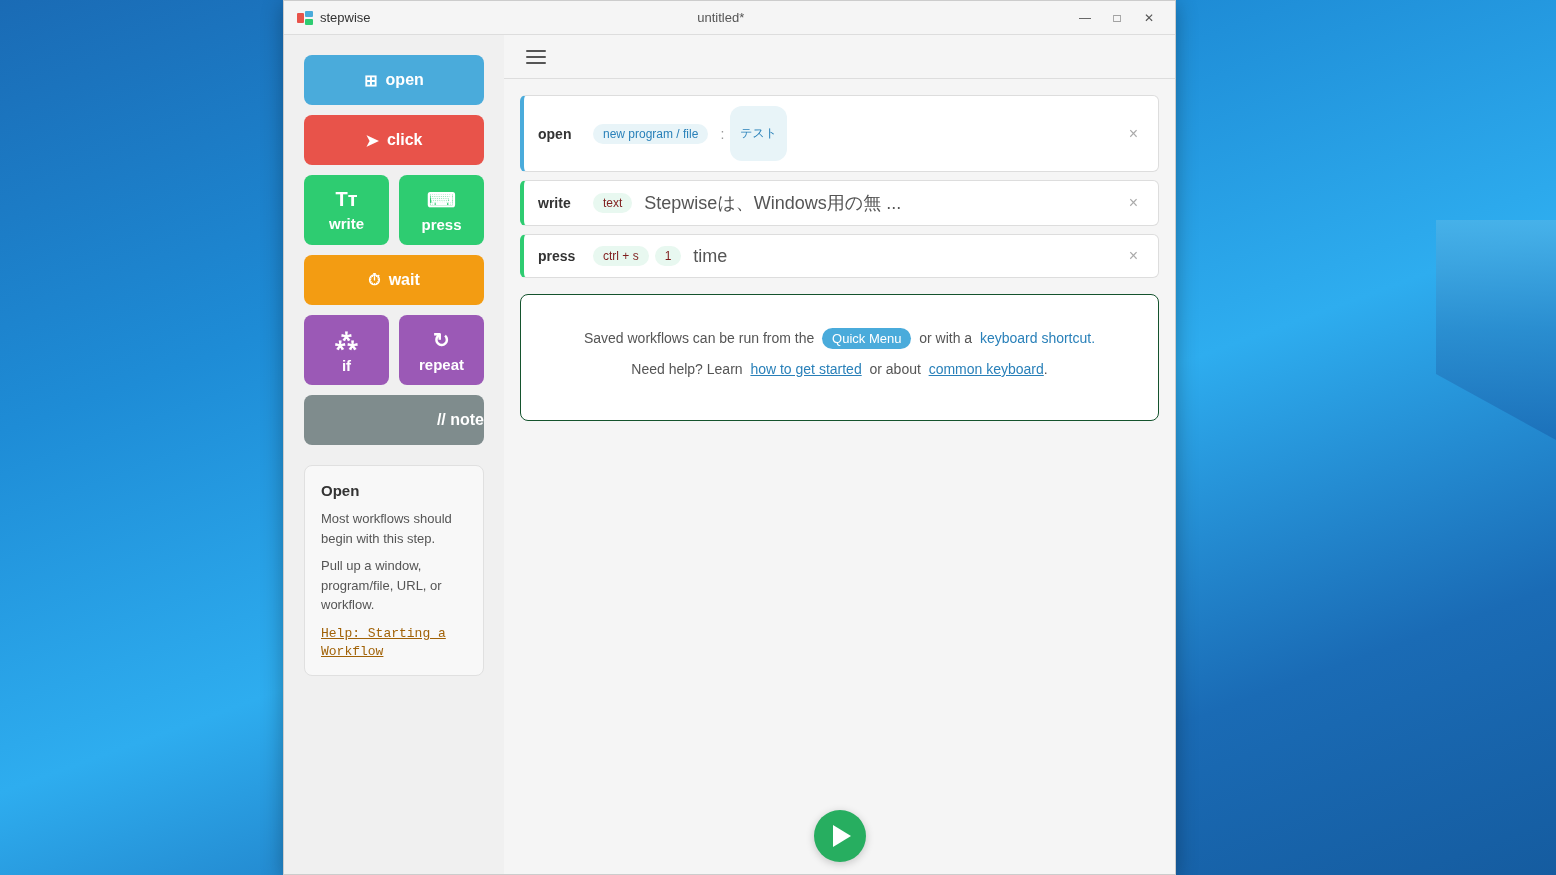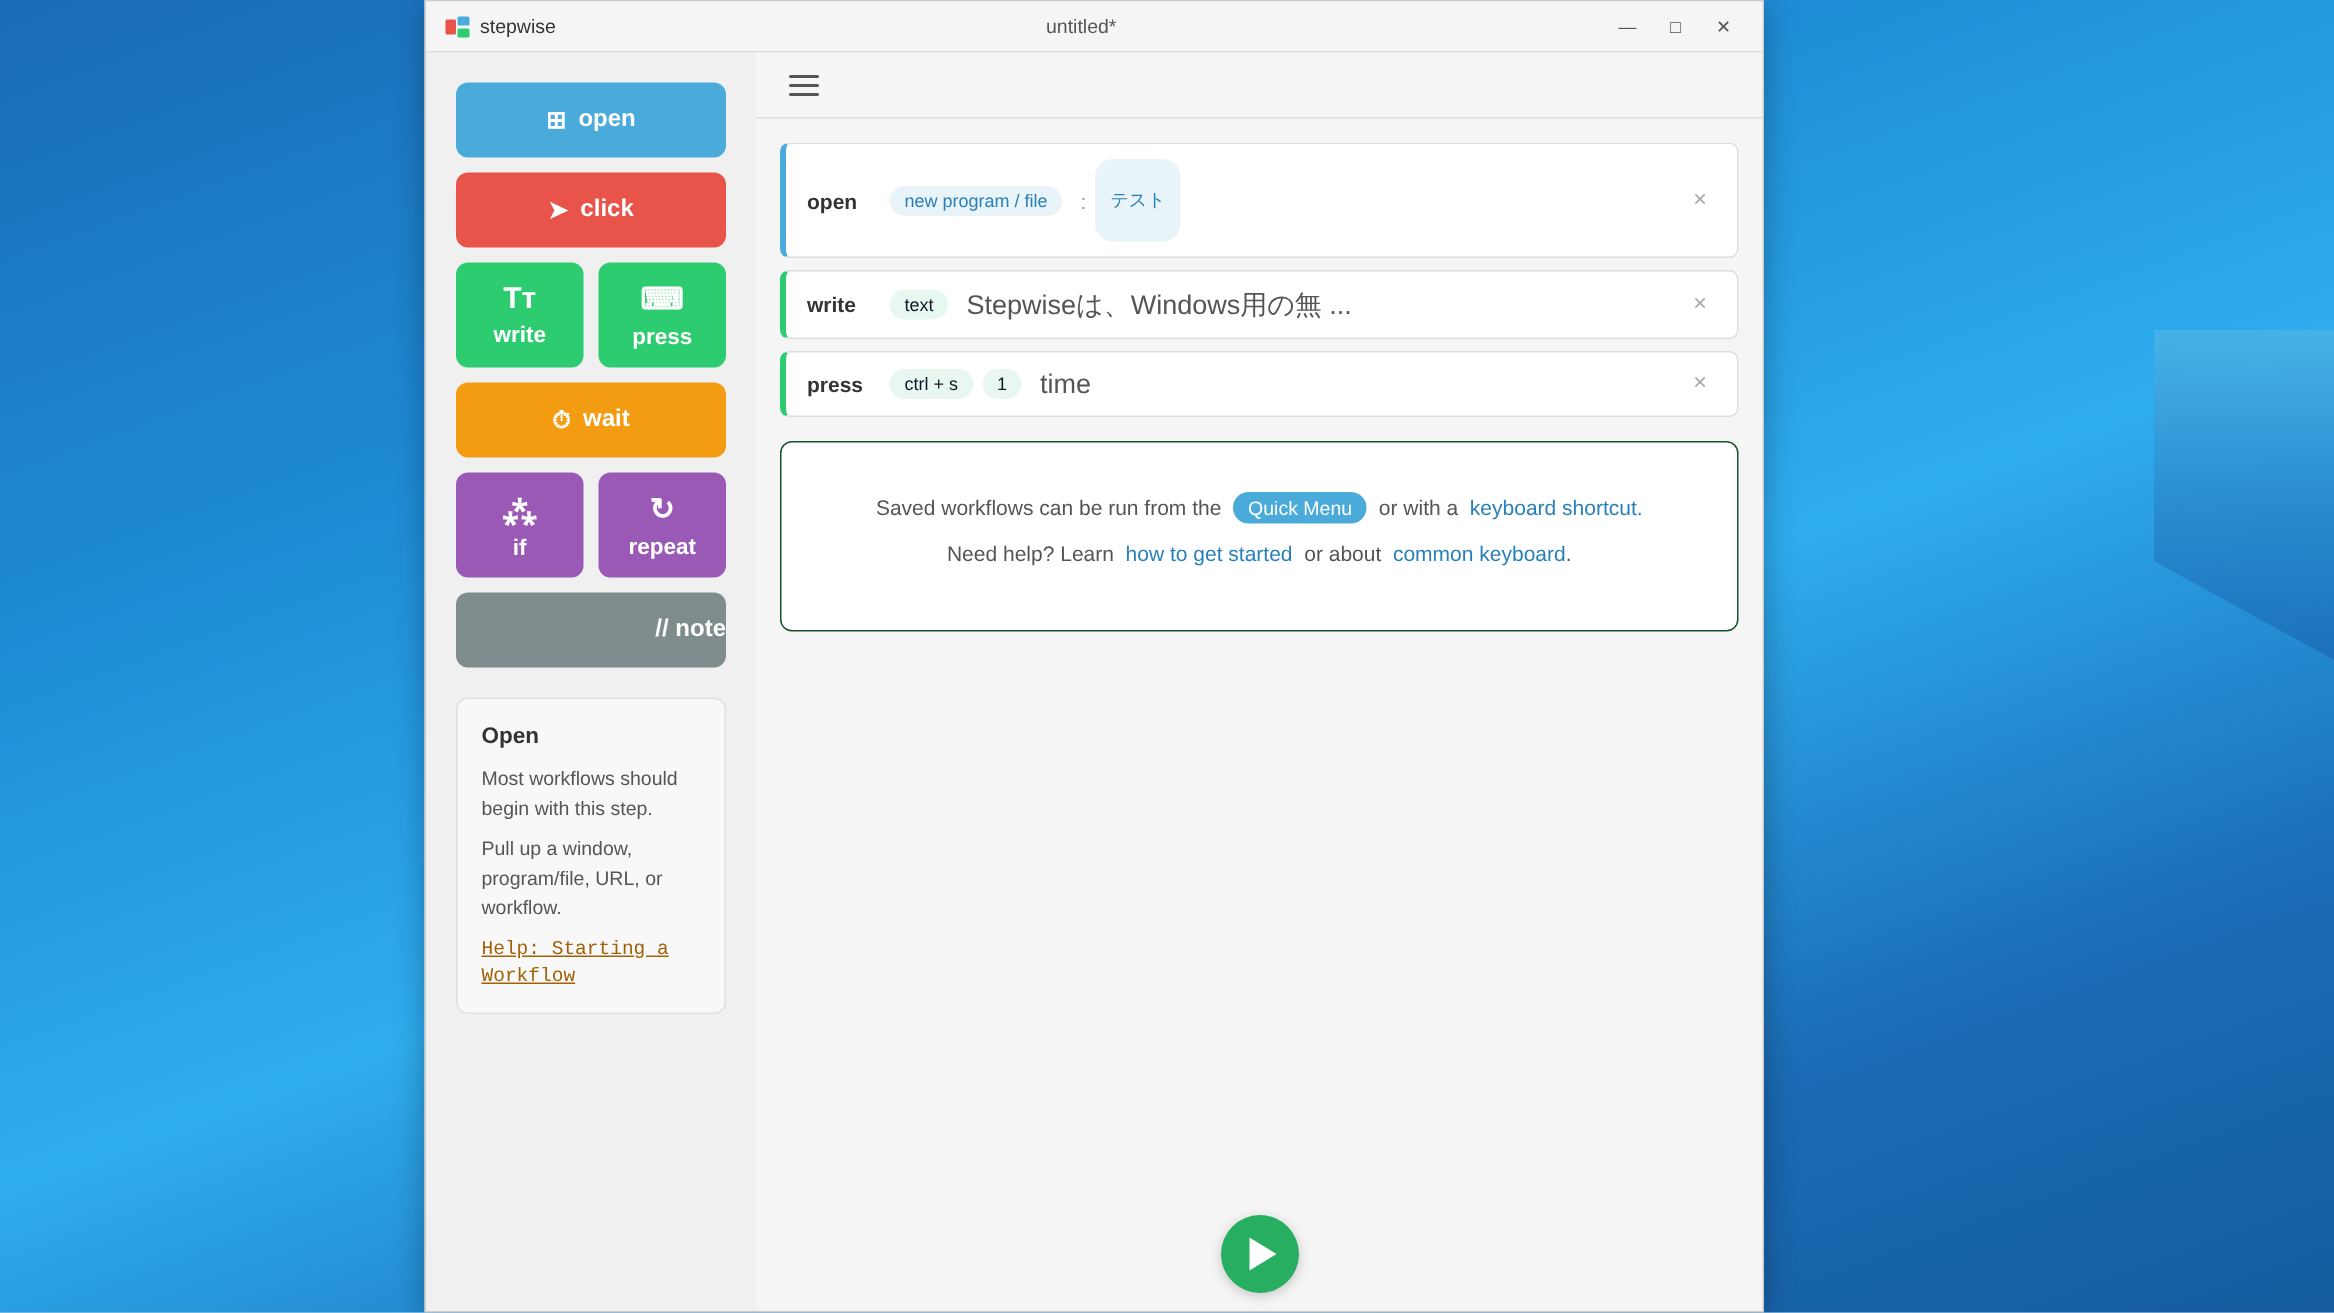--- a/index.html
+++ b/index.html
@@ -285,7 +285,7 @@
 
     .step-tag.green-tag {
       background: #e8f8f0;
-      color: #0f172a;
+      color: #7f1d1d;
     }
 
     .step-separator {

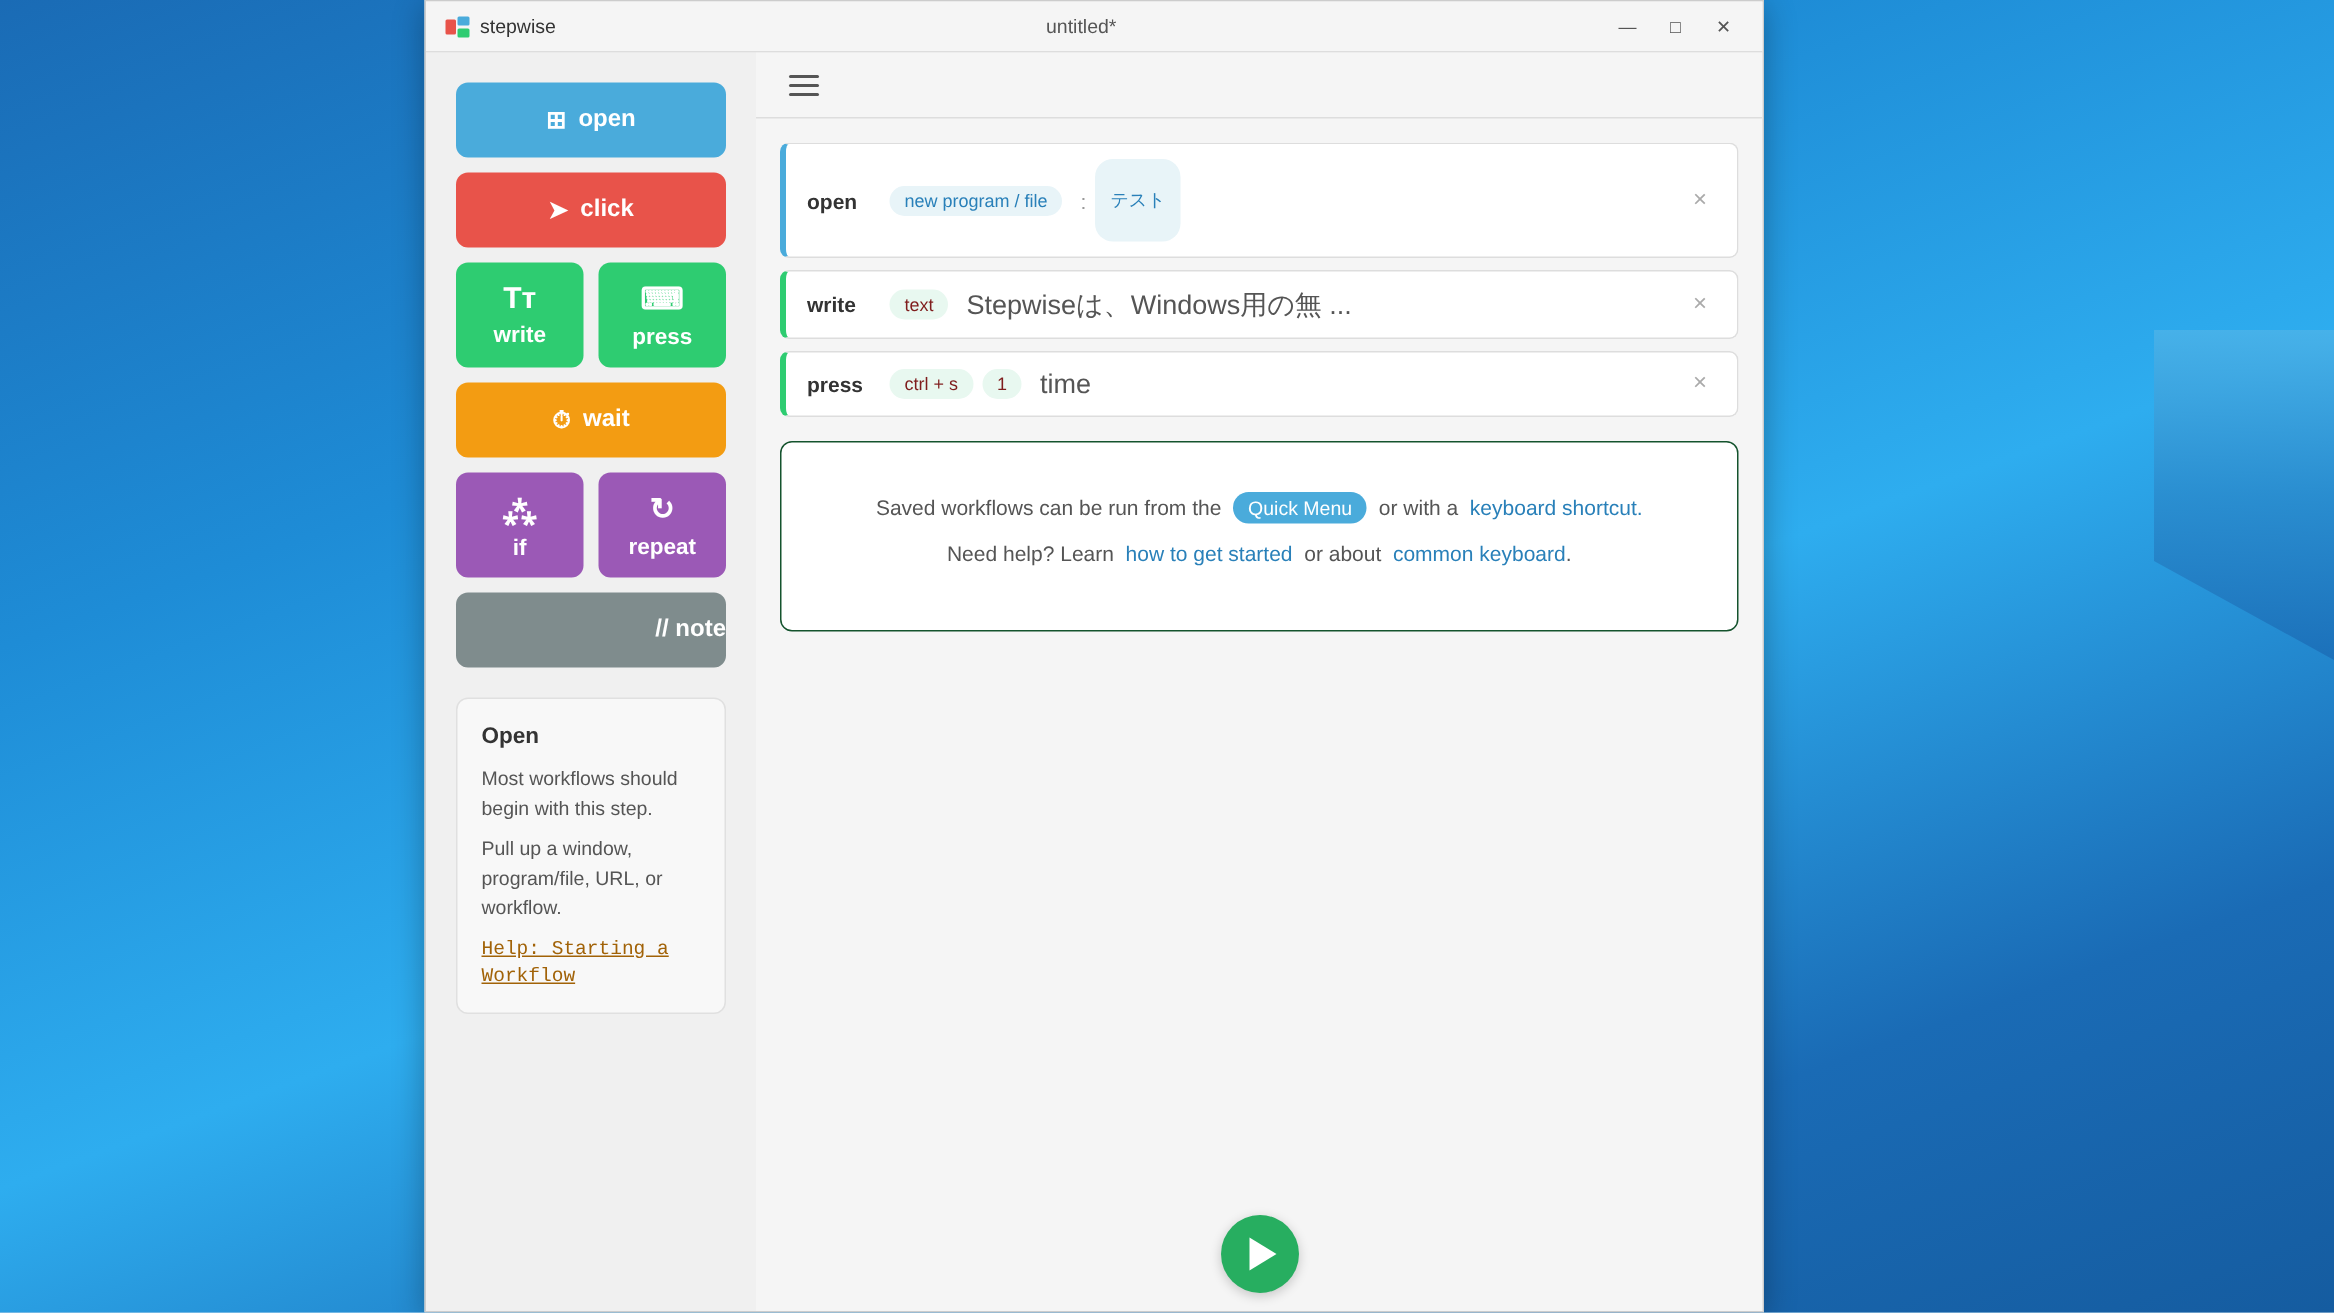--- a/index.html
+++ b/index.html
@@ -356,6 +356,7 @@
       color: #2980b9;
       font-size: 14px;
       cursor: pointer;
+      text-decoration: underline;
     }
 
     

